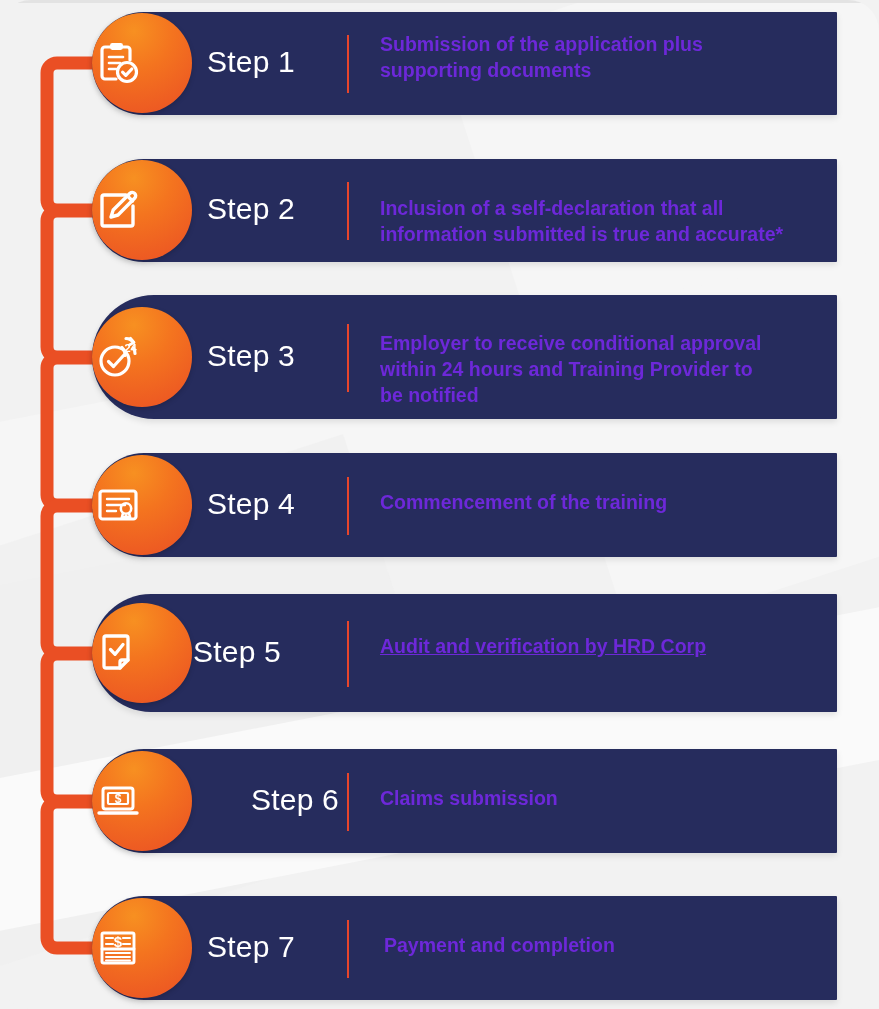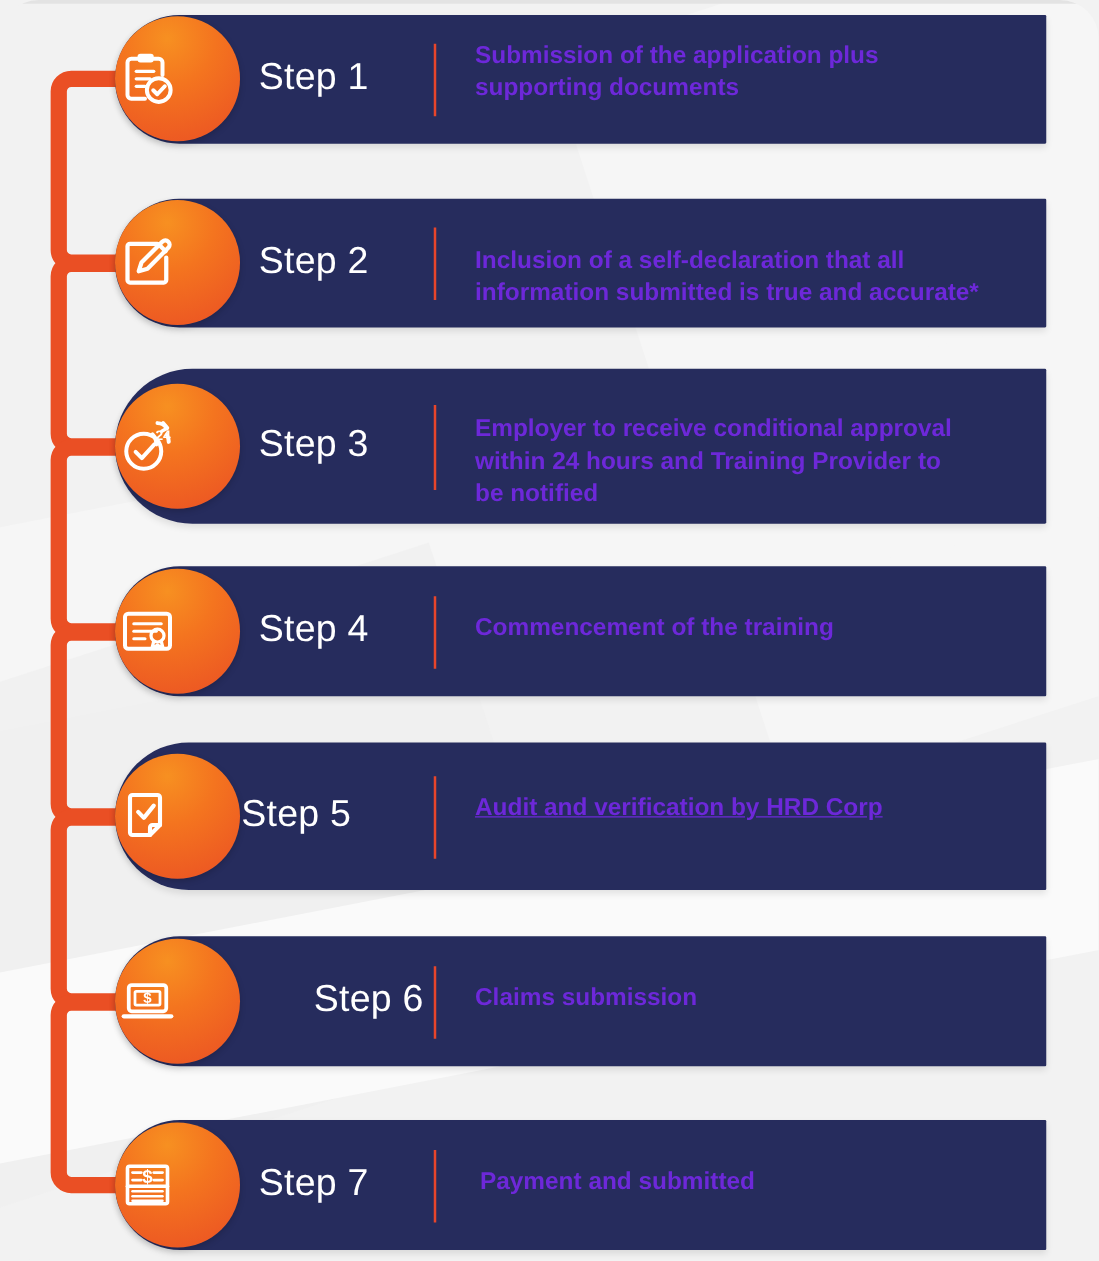--- a/index.html
+++ b/index.html
@@ -233,7 +233,7 @@
     </div>
     <div class="steplabel" style="left:115px;top:34px;text-align:center;">Step 7</div>
     <div class="divider" style="left:255px;top:24px;height:58px;"></div>
-    <div class="desc" style="left:292px;top:36px;width:450px;">Payment and submitted</div>
+    <div class="desc" style="left:292px;top:36px;width:450px;">Payment and completion</div>
   </div>
 
 </div>

